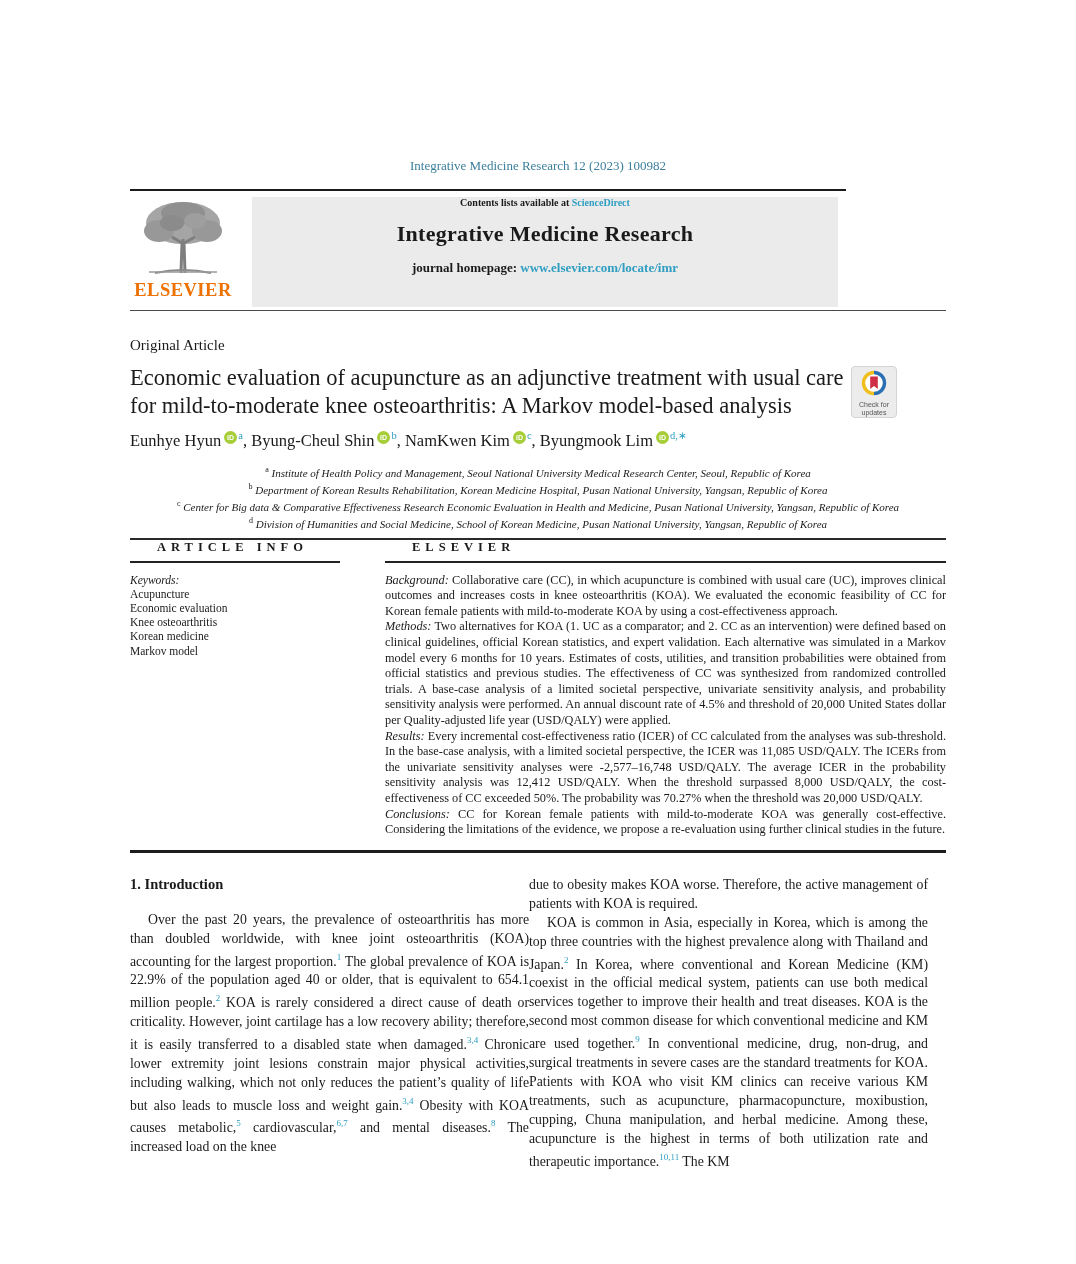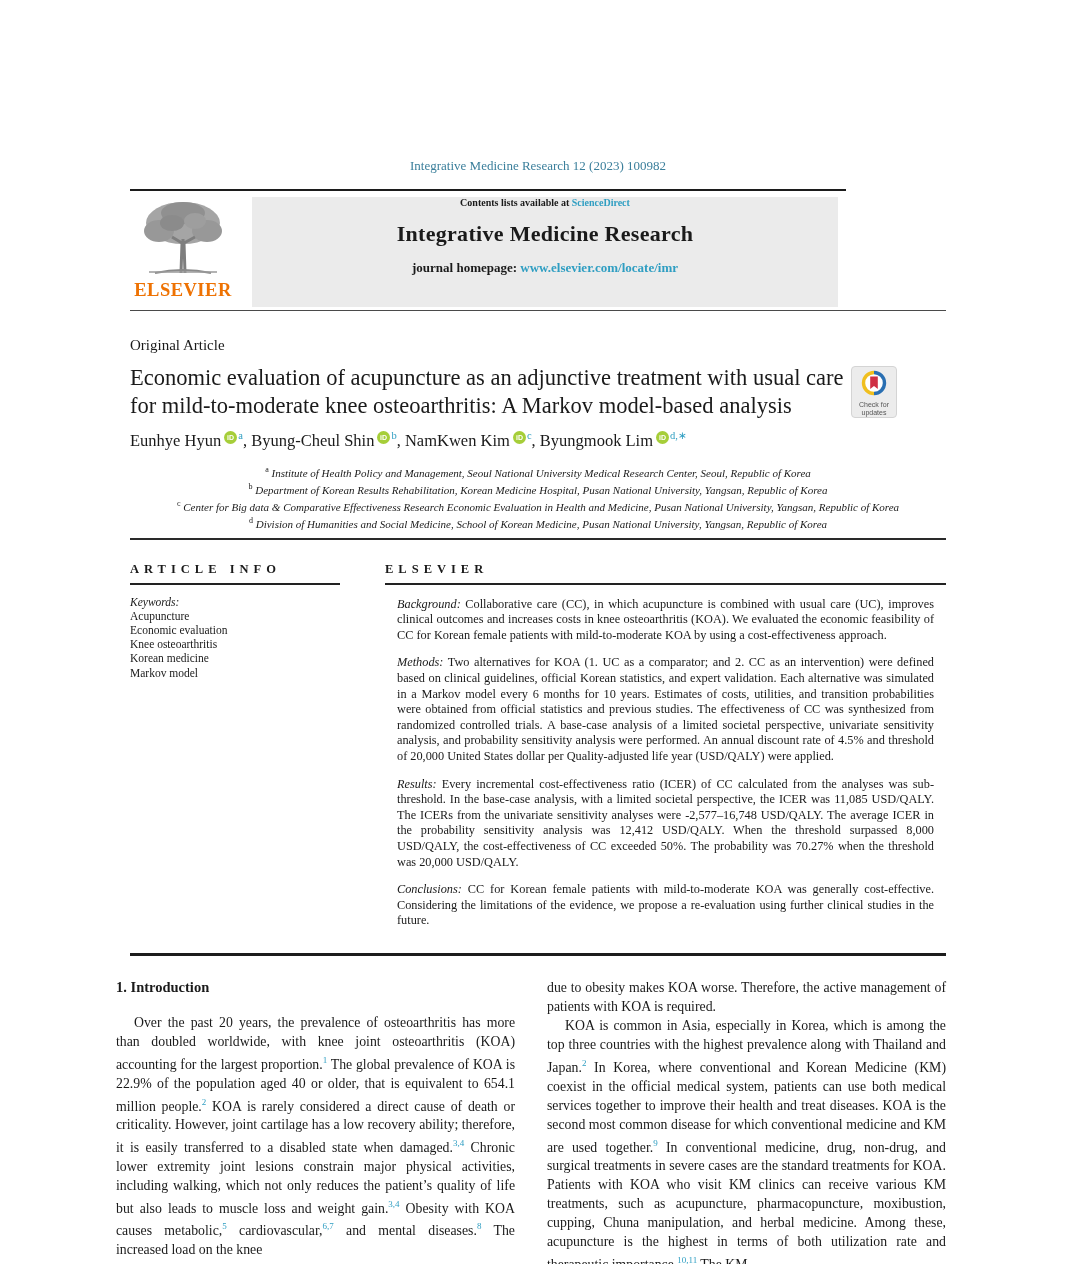--- a/index.html
+++ b/index.html
@@ -40,7 +40,7 @@
   .info-abstract{display:flex;}
   .col-info{width:212px;margin-right:43px;flex:none;}
   .col-abs{flex:1;}
-  .sec-head{padding-top:22px;font-size:12.5px;font-weight:bold;letter-spacing:5px;}
+  .sec-head{font-size:12.5px;font-weight:bold;letter-spacing:5px;margin-left:27px;}
   .head-rule{margin-top:6px;height:1.5px;background:#222;}
   .keywords{margin-top:10px;font-size:11.5px;line-height:14.2px;}
   .kw-label{font-style:italic;}

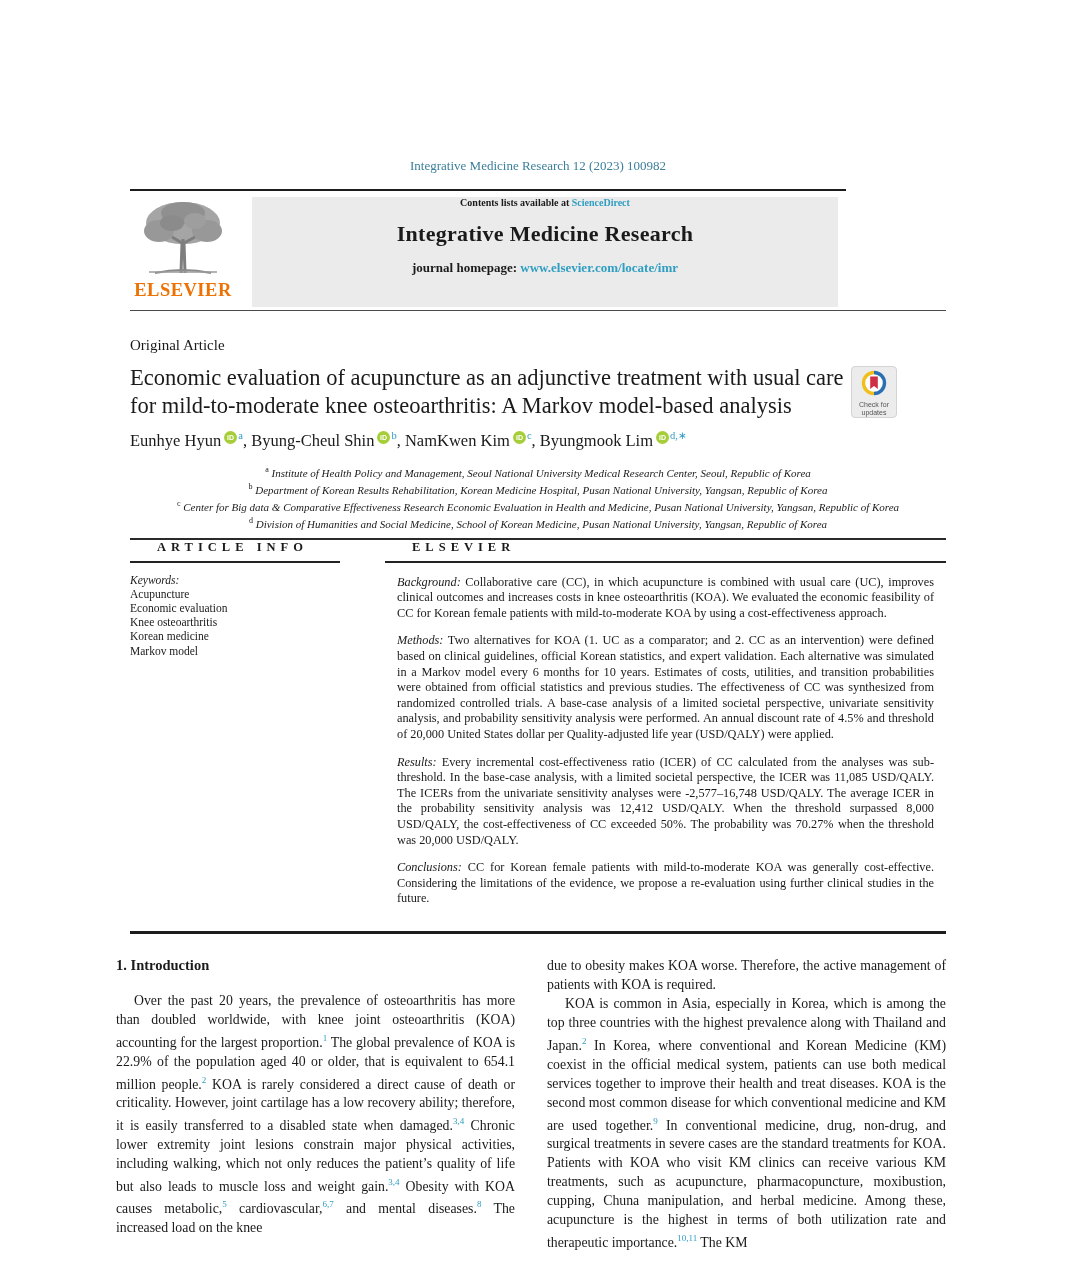--- a/index.html
+++ b/index.html
@@ -45,7 +45,7 @@
   .keywords{margin-top:10px;font-size:11.5px;line-height:14.2px;}
   .kw-label{font-style:italic;}
   .abstract{margin-top:10px;font-size:12.3px;line-height:15.6px;text-align:justify;}
-  .abstract p{margin:12px;}
+  .abstract p{margin:0;}
   .abstract .lbl{font-style:italic;}
 
   .body-cols{display:flex;gap:32px;margin-top:22px;justify-content:flex-end;}

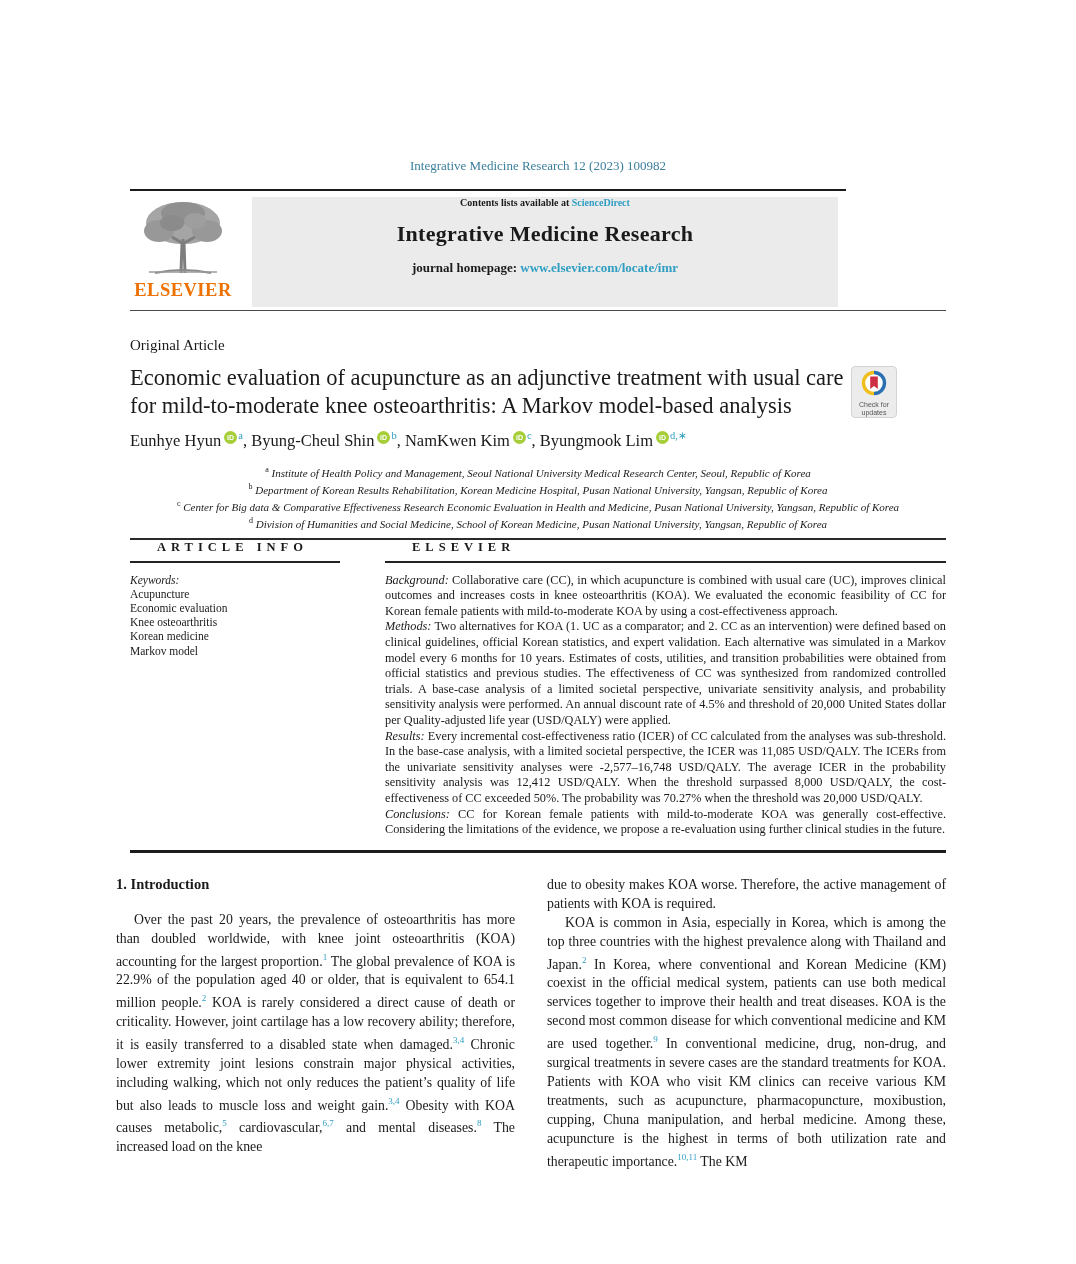--- a/index.html
+++ b/index.html
@@ -48,7 +48,7 @@
   .abstract p{margin:0;}
   .abstract .lbl{font-style:italic;}
 
-  .body-cols{display:flex;gap:32px;margin-top:22px;justify-content:flex-end;}
+  .body-cols{display:flex;gap:0;margin-top:22px;}
   .bcol{width:399px;flex:none;font-size:13.8px;line-height:19px;text-align:justify;}
   .bcol h2{font-size:14.5px;margin:0;font-weight:bold;text-align:left;}
   .bcol p{margin:0;}

